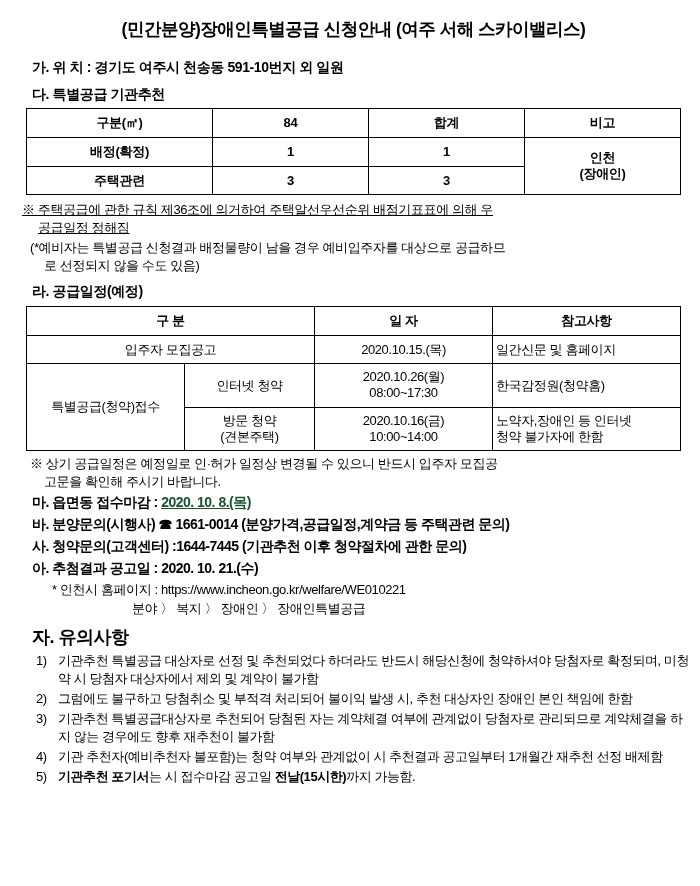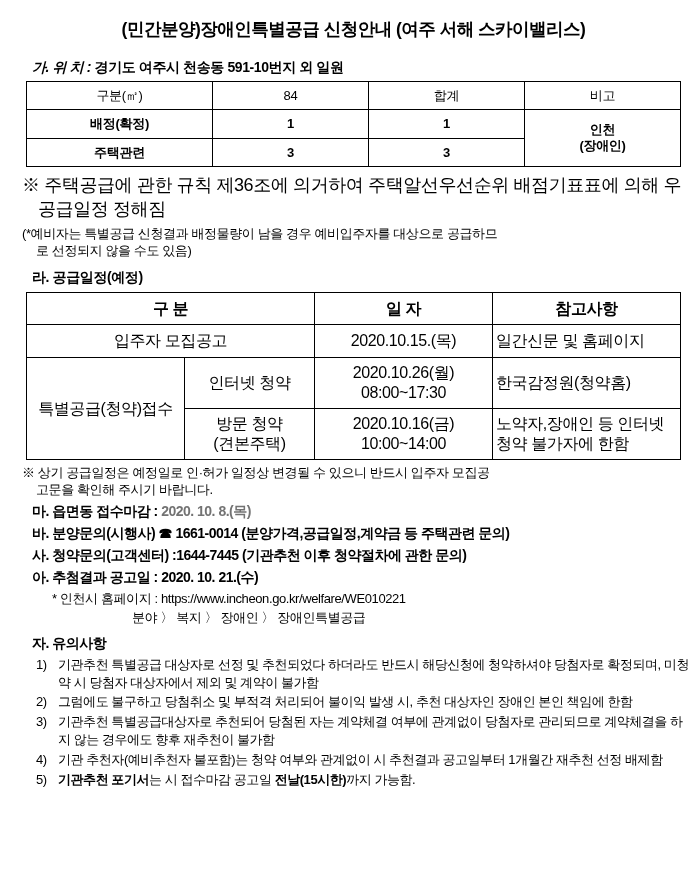--- a/index.html
+++ b/index.html
@@ -37,7 +37,6 @@
   }
   .row-line .lbl {
     font-weight: bold;
-    font-style: italic;
   }
   .row-line .val {
     font-weight: bold;

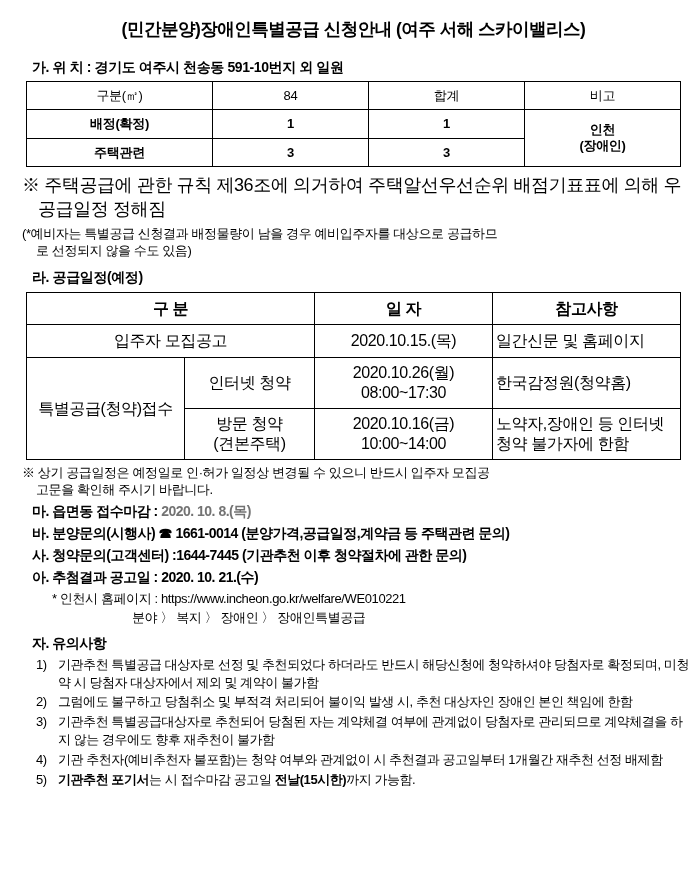--- a/index.html
+++ b/index.html
@@ -176,6 +176,7 @@
   </div>
 
 
+  <div class="sub-head">다.  특별공급 기관추천</div>
 
   <table class="grid">
     <colgroup>

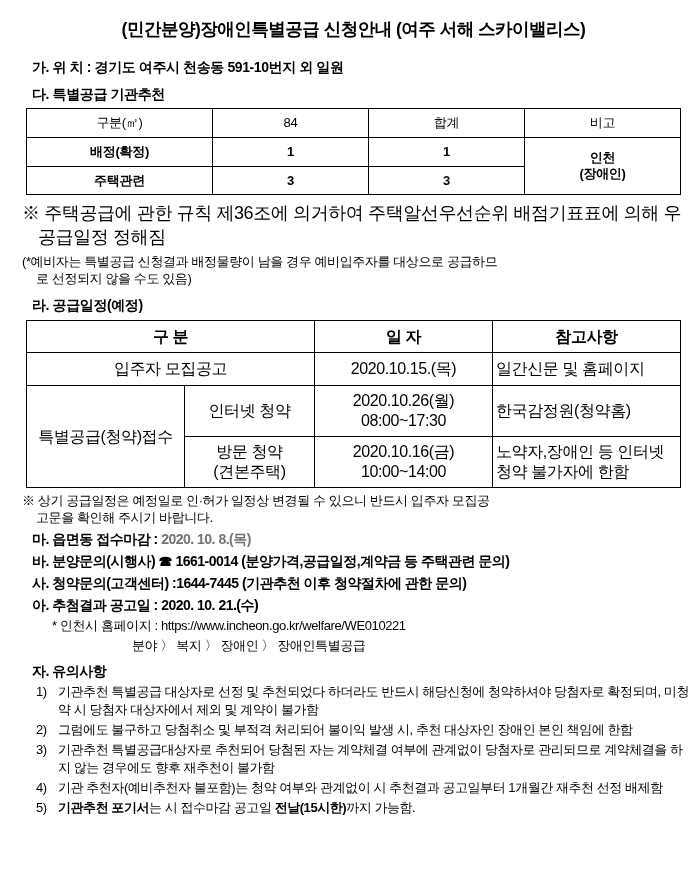--- a/index.html
+++ b/index.html
@@ -64,7 +64,7 @@
     font-weight: bold;
   }
   table.grid th {
-    font-weight: normal;
+    font-weight: bold;
   }
   .note {
     font-size: 18px;

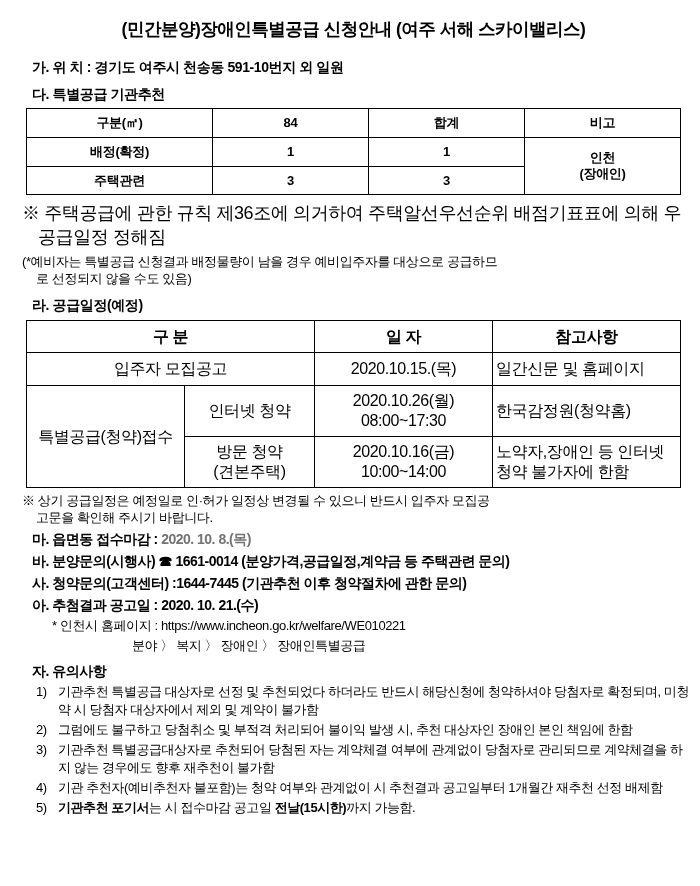--- a/index.html
+++ b/index.html
@@ -67,11 +67,12 @@
     font-weight: bold;
   }
   .note {
-    font-size: 18px;
+    font-size: 13px;
     letter-spacing: -0.4px;
     margin: 4px 0 2px 0;
     padding-left: 8px;
     text-indent: 0;
+    text-decoration: underline;
   }
   .note .ind {
     display: block;

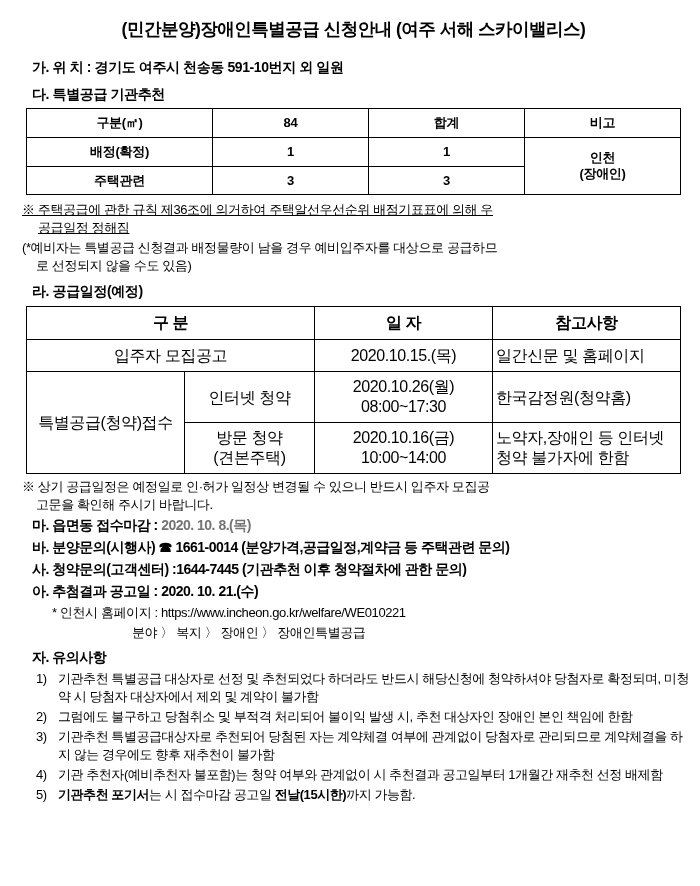--- a/index.html
+++ b/index.html
@@ -81,7 +81,7 @@
   .note2 {
     font-size: 13px;
     letter-spacing: -0.4px;
-    margin: 3px 0 2px 0;
+    margin: 3px 0 2px 8px;
     padding-left: 8px;
   }
   .note2 .ind {

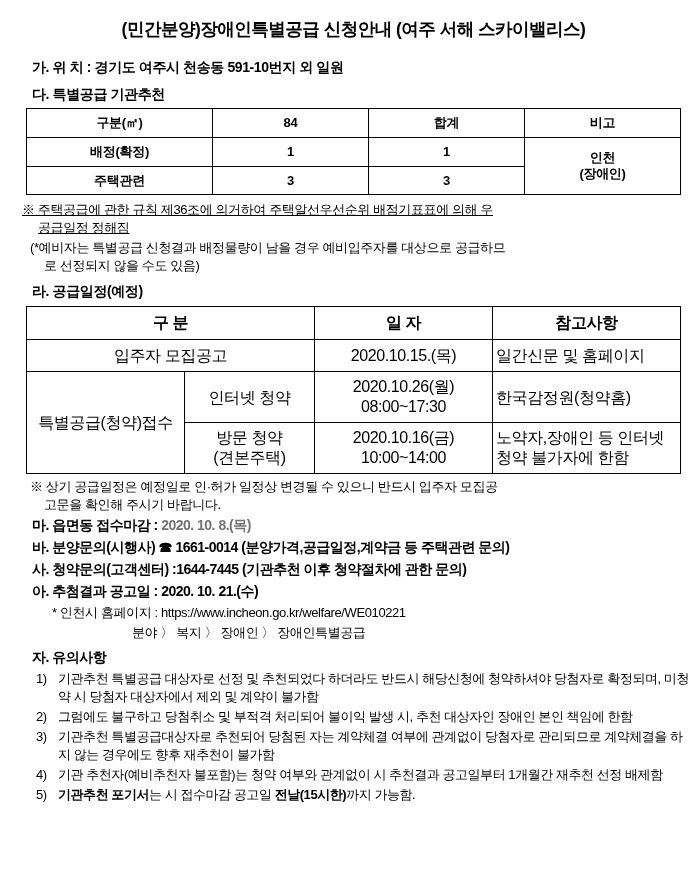--- a/index.html
+++ b/index.html
@@ -96,7 +96,7 @@
   }
   table.sched td, table.sched th {
     border: 1px solid #000000;
-    font-size: 16px;
+    font-size: 13px;
     padding: 5px 3px;
     letter-spacing: -0.4px;
     vertical-align: middle;

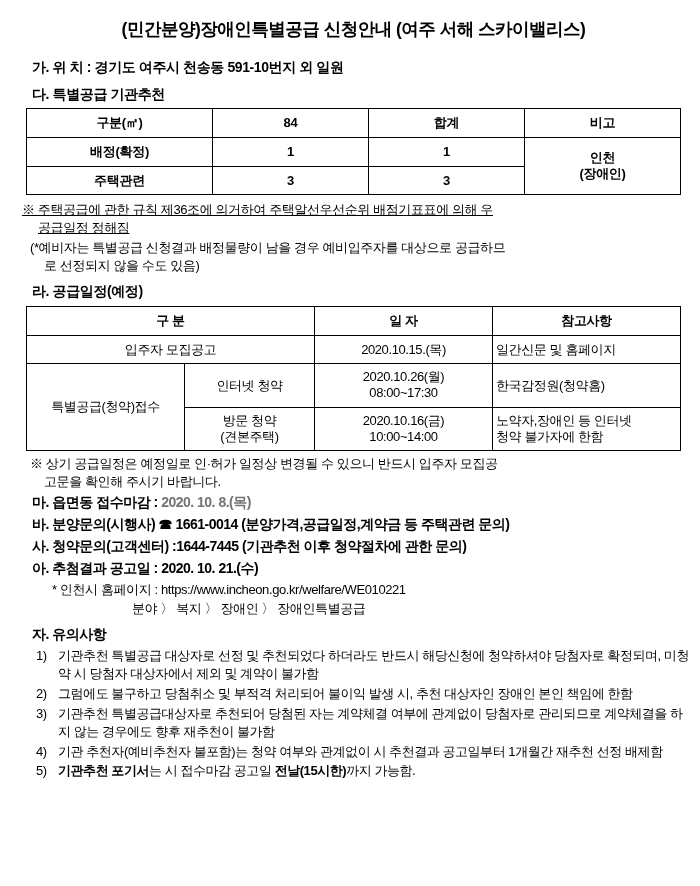--- a/index.html
+++ b/index.html
@@ -110,7 +110,8 @@
   td.lft { text-align: left; padding-left: 5px; }
   .two-line { line-height: 1.25; margin-top: 44px; }
   .blue {
-    color: #737373;
+    color: #14532d;
+    text-decoration: underline;
   }
   .bold { font-weight: bold; }
   .item-line {

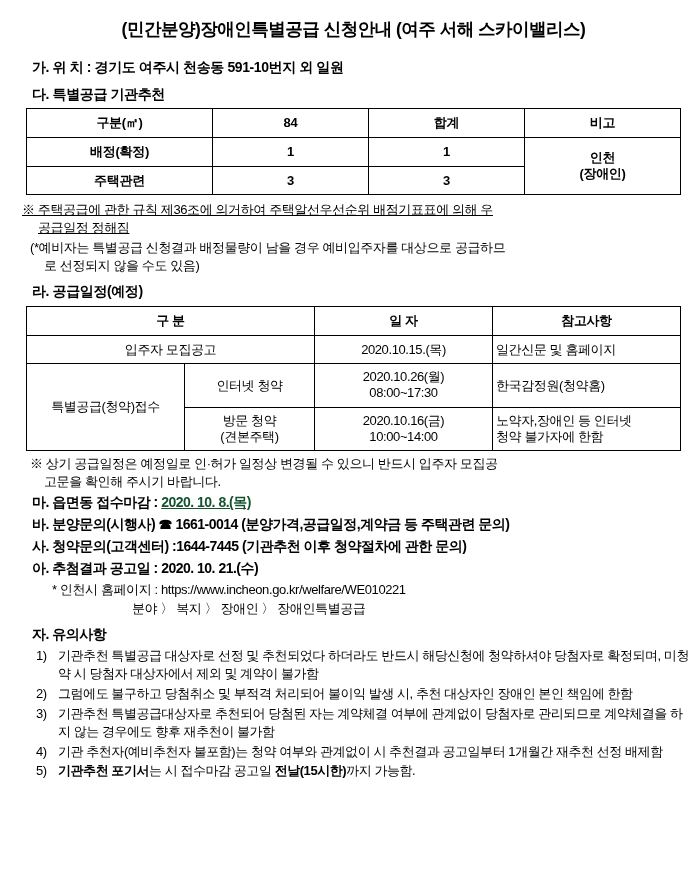--- a/index.html
+++ b/index.html
@@ -134,7 +134,7 @@
     margin: 1px 0 4px 0;
   }
   .notice-head {
-    font-size: 14px;
+    font-size: 18px;
     font-weight: bold;
     letter-spacing: -0.5px;
     padding-left: 18px;

